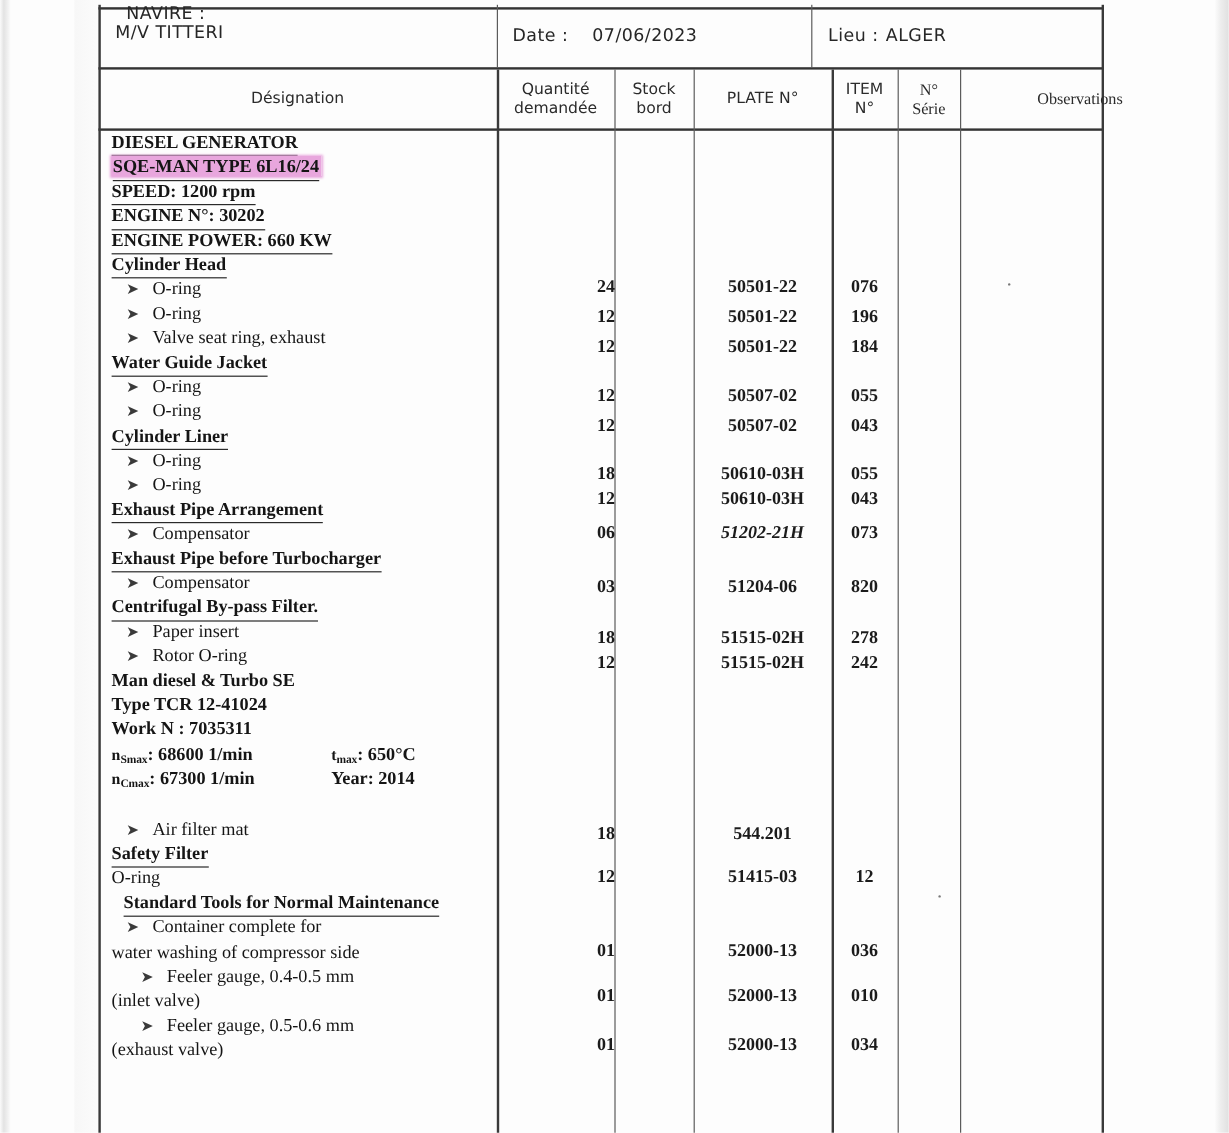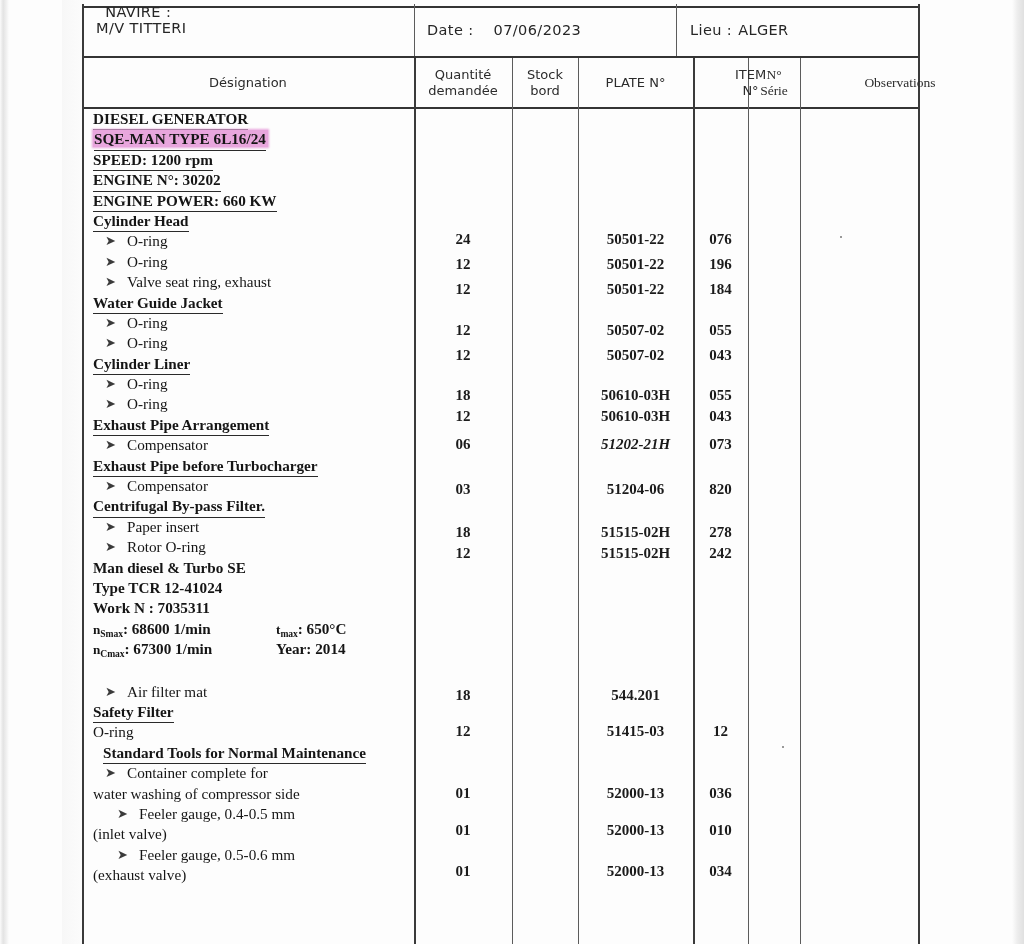--- a/index.html
+++ b/index.html
@@ -270,7 +270,7 @@
       <div class="colhead" style="left:496px; width:115px;">
         <span>PLATE N°</span>
       </div>
-      <div class="colhead" style="left:641px; width:55px;">
+      <div class="colhead" style="left:611px; width:55px;">
         <span>ITEM</span>
         <span>N°</span>
       </div>

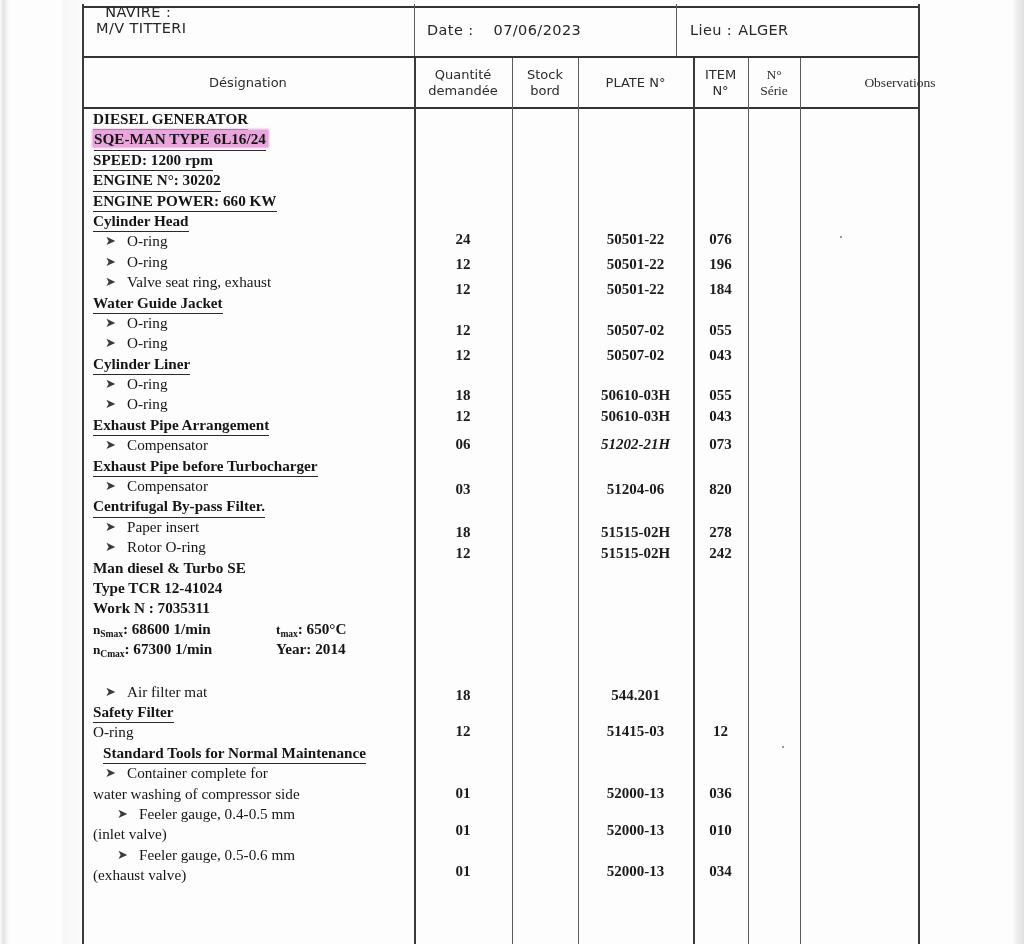--- a/index.html
+++ b/index.html
@@ -201,7 +201,7 @@
     text-align: center;
     white-space: nowrap;
   }
-  .datacell.qty   { width: 96px; }
+  .datacell.qty   { width: 96px; padding-left: 42px; }
   .datacell.plate { width: 114px; }
   .datacell.item  { width: 54px; }
 

